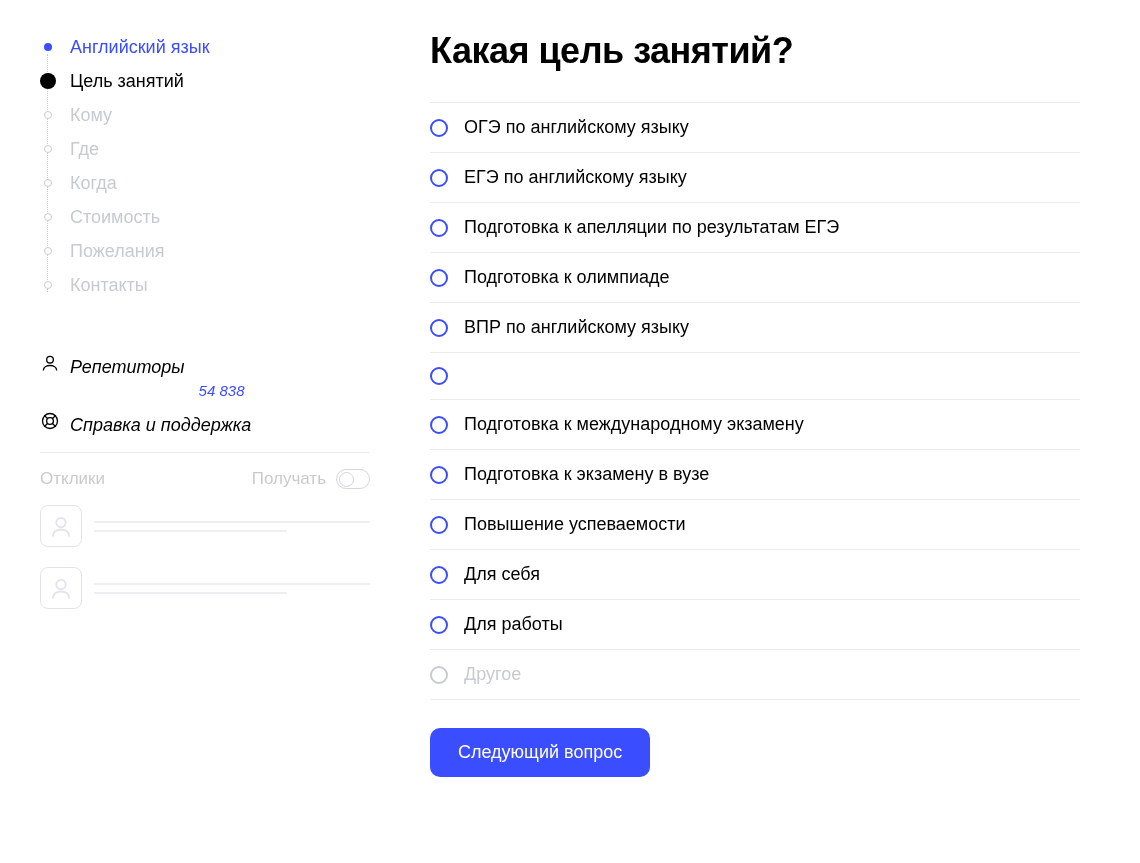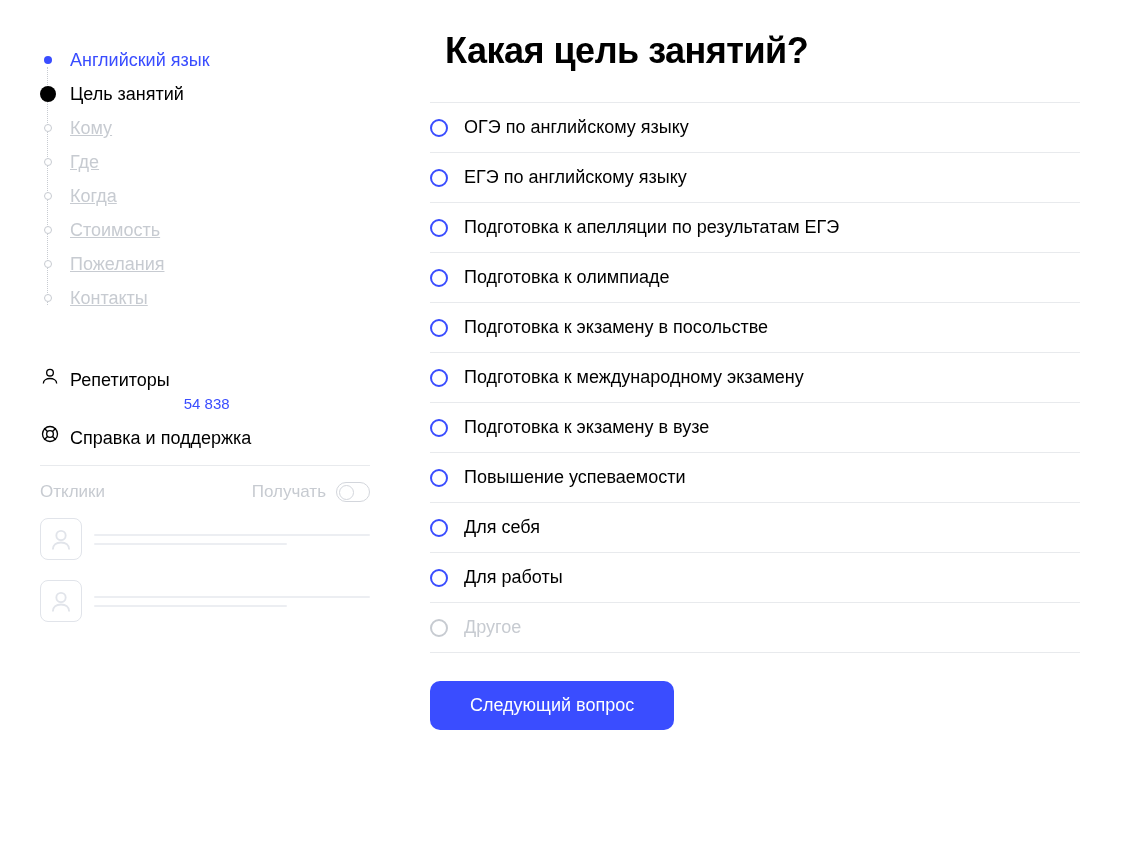--- a/index.html
+++ b/index.html
@@ -14,7 +14,7 @@
     .main { flex: 1; max-width: 650px; }
 
     
-    .steps { position: relative; padding-left: 0; margin-top: 13px; }
+    .steps { position: relative; padding-left: 0; }
     .step-item {
       position: relative;
       padding-left: 30px;

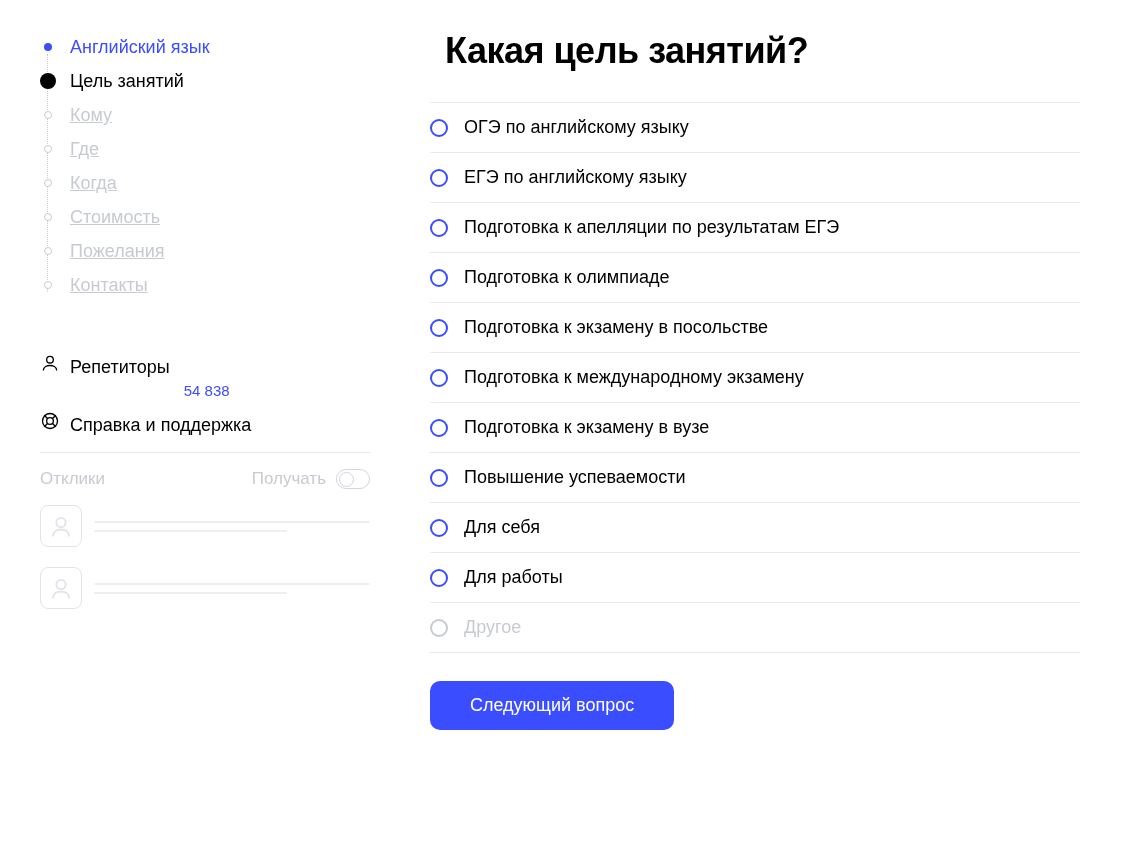--- a/index.html
+++ b/index.html
@@ -106,7 +106,6 @@
     .heading {
       font-size: 36px; font-weight: 600; letter-spacing: -0.5px;
       margin-bottom: 30px;
-      margin-left: 15px;
     }
 
     

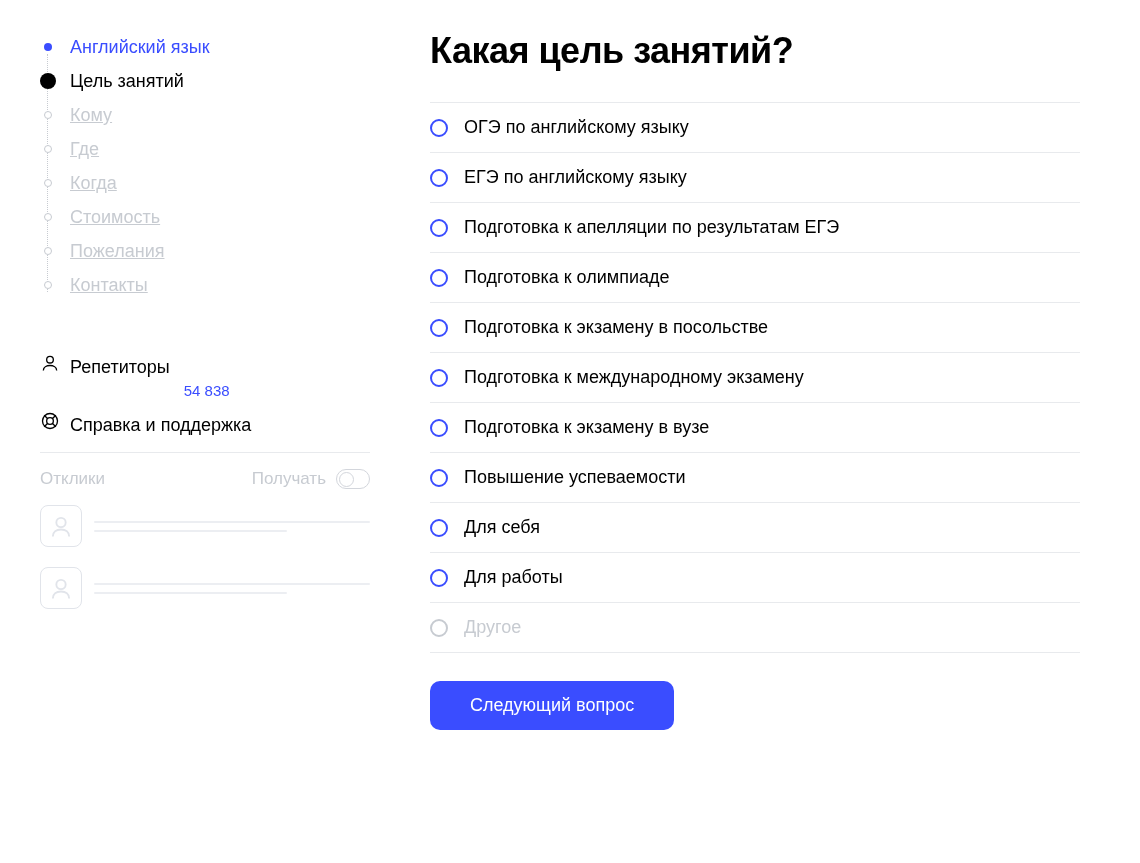--- a/index.html
+++ b/index.html
@@ -44,7 +44,6 @@
     }
     .step-item.pending {
       color: #c7cbd1;
-      text-decoration: underline;
     }
     .step-item.pending::before {
       left: 4px; top: 13px; width: 6px; height: 6px;

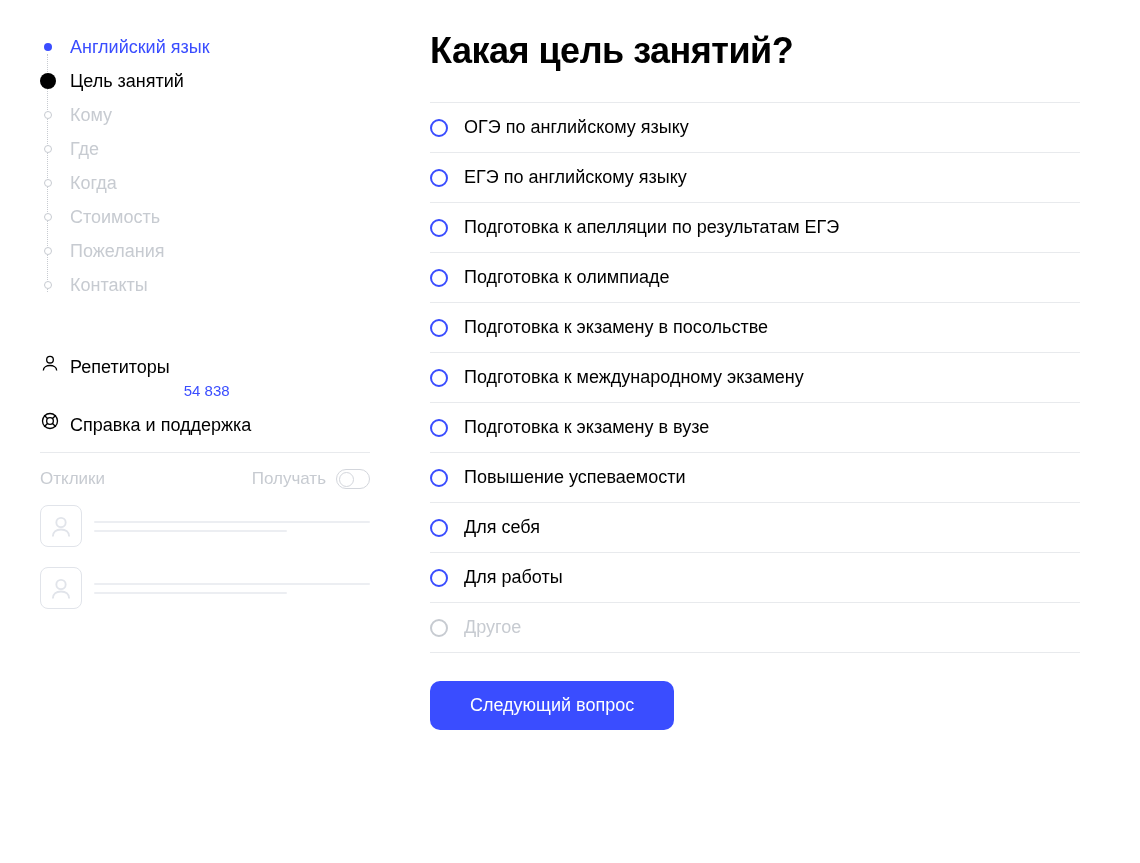--- a/index.html
+++ b/index.html
@@ -232,6 +232,10 @@
         </div>
         <div class="option-row">
           <span class="radio"></span>
+          <span class="option-label">ВПР по английскому языку</span>
+        </div>
+        <div class="option-row">
+          <span class="radio"></span>
           <span class="option-label">Подготовка к экзамену в посольстве</span>
         </div>
         <div class="option-row">

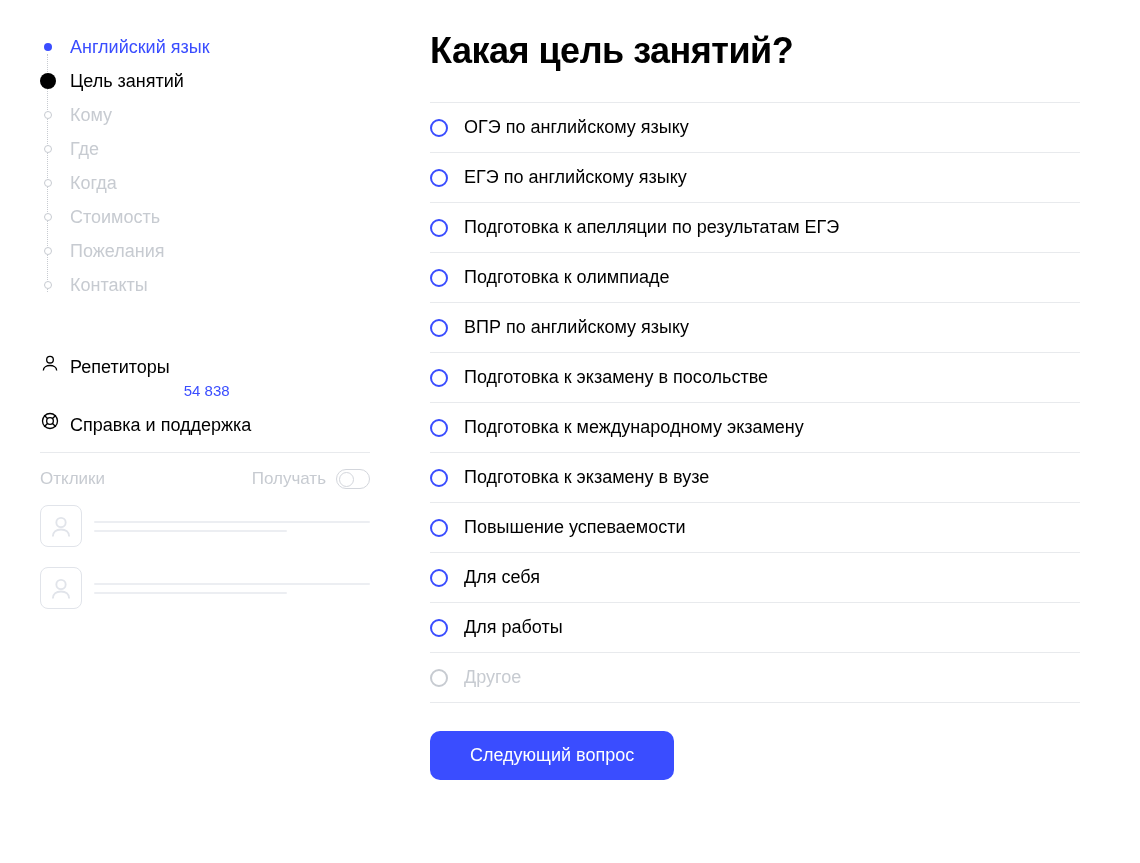--- a/index.html
+++ b/index.html
@@ -64,6 +64,7 @@
       display: flex; align-items: center; gap: 10px;
       font-size: 18px; line-height: 34px; color: #000;
       cursor: pointer;
+      font-style: italic;
     }
     .side-link .count { color: #3a4dff; font-size: 15px; margin-left: 4px; margin-top: 48px; }
     .side-link svg { width: 20px; height: 20px; flex-shrink: 0; }

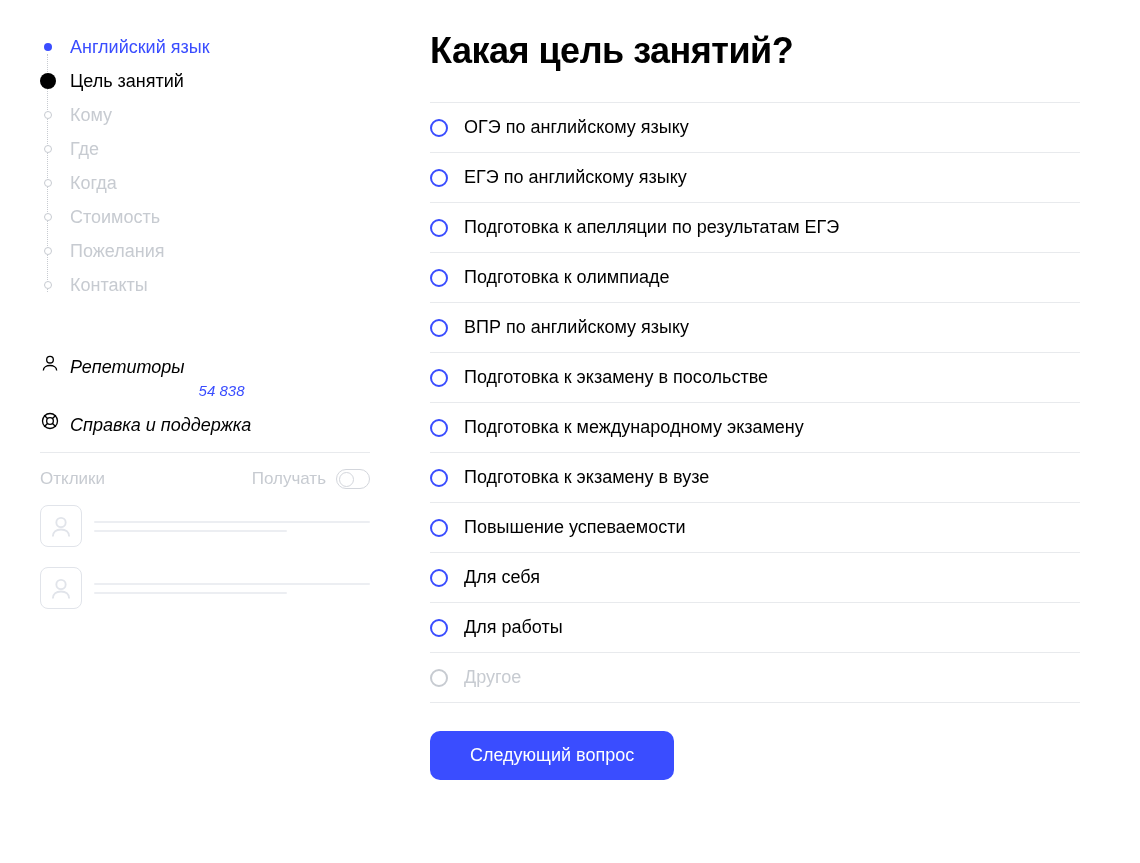--- a/index.html
+++ b/index.html
@@ -237,7 +237,6 @@
         </div>
         <div class="option-row">
           <span class="radio"></span>
-          <span class="option-label">Подготовка к экзамену в посольстве</span>
         </div>
         <div class="option-row">
           <span class="radio"></span>

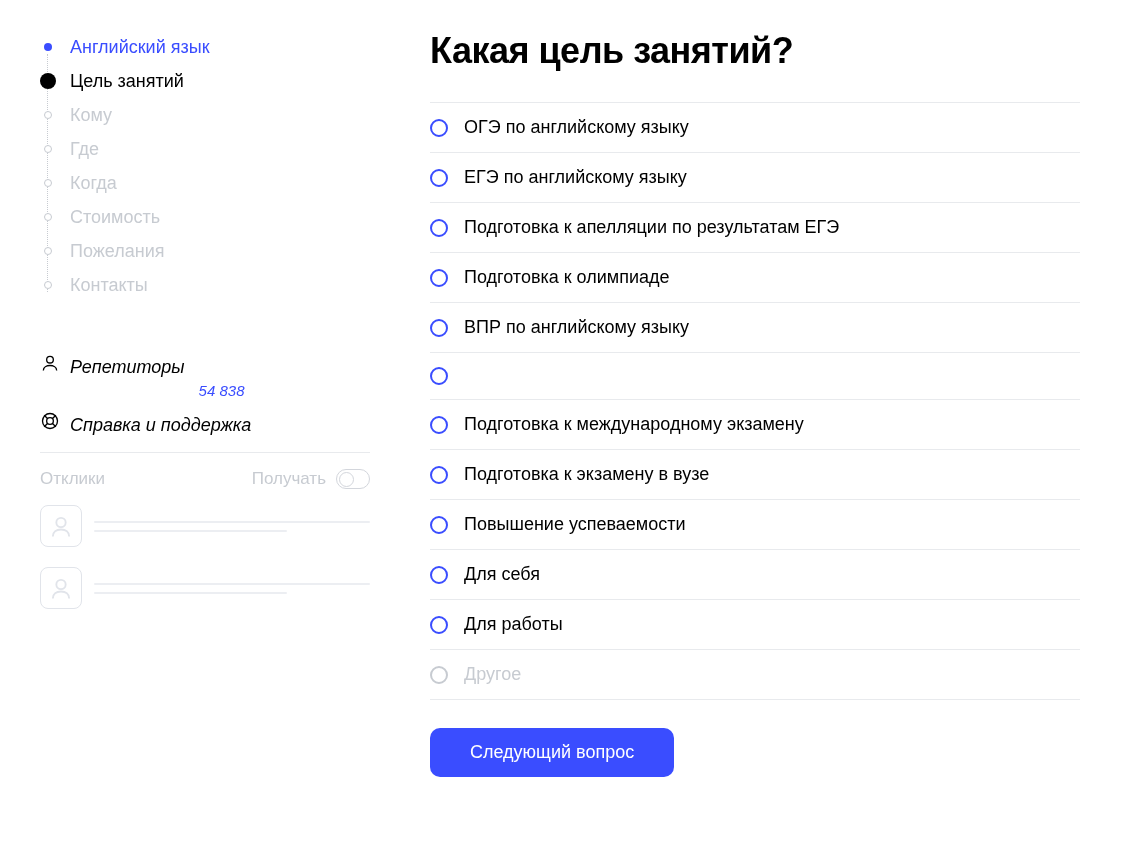--- a/index.html
+++ b/index.html
@@ -127,7 +127,7 @@
     .next-button {
       margin-top: 28px;
       background: #3a4dff; color: #fff; border: none;
-      font-size: 18px; padding: 14px 40px; border-radius: 10px;
+      font-size: 18px; padding: 14px 28px; border-radius: 10px;
       cursor: pointer;
     }
   </style>

